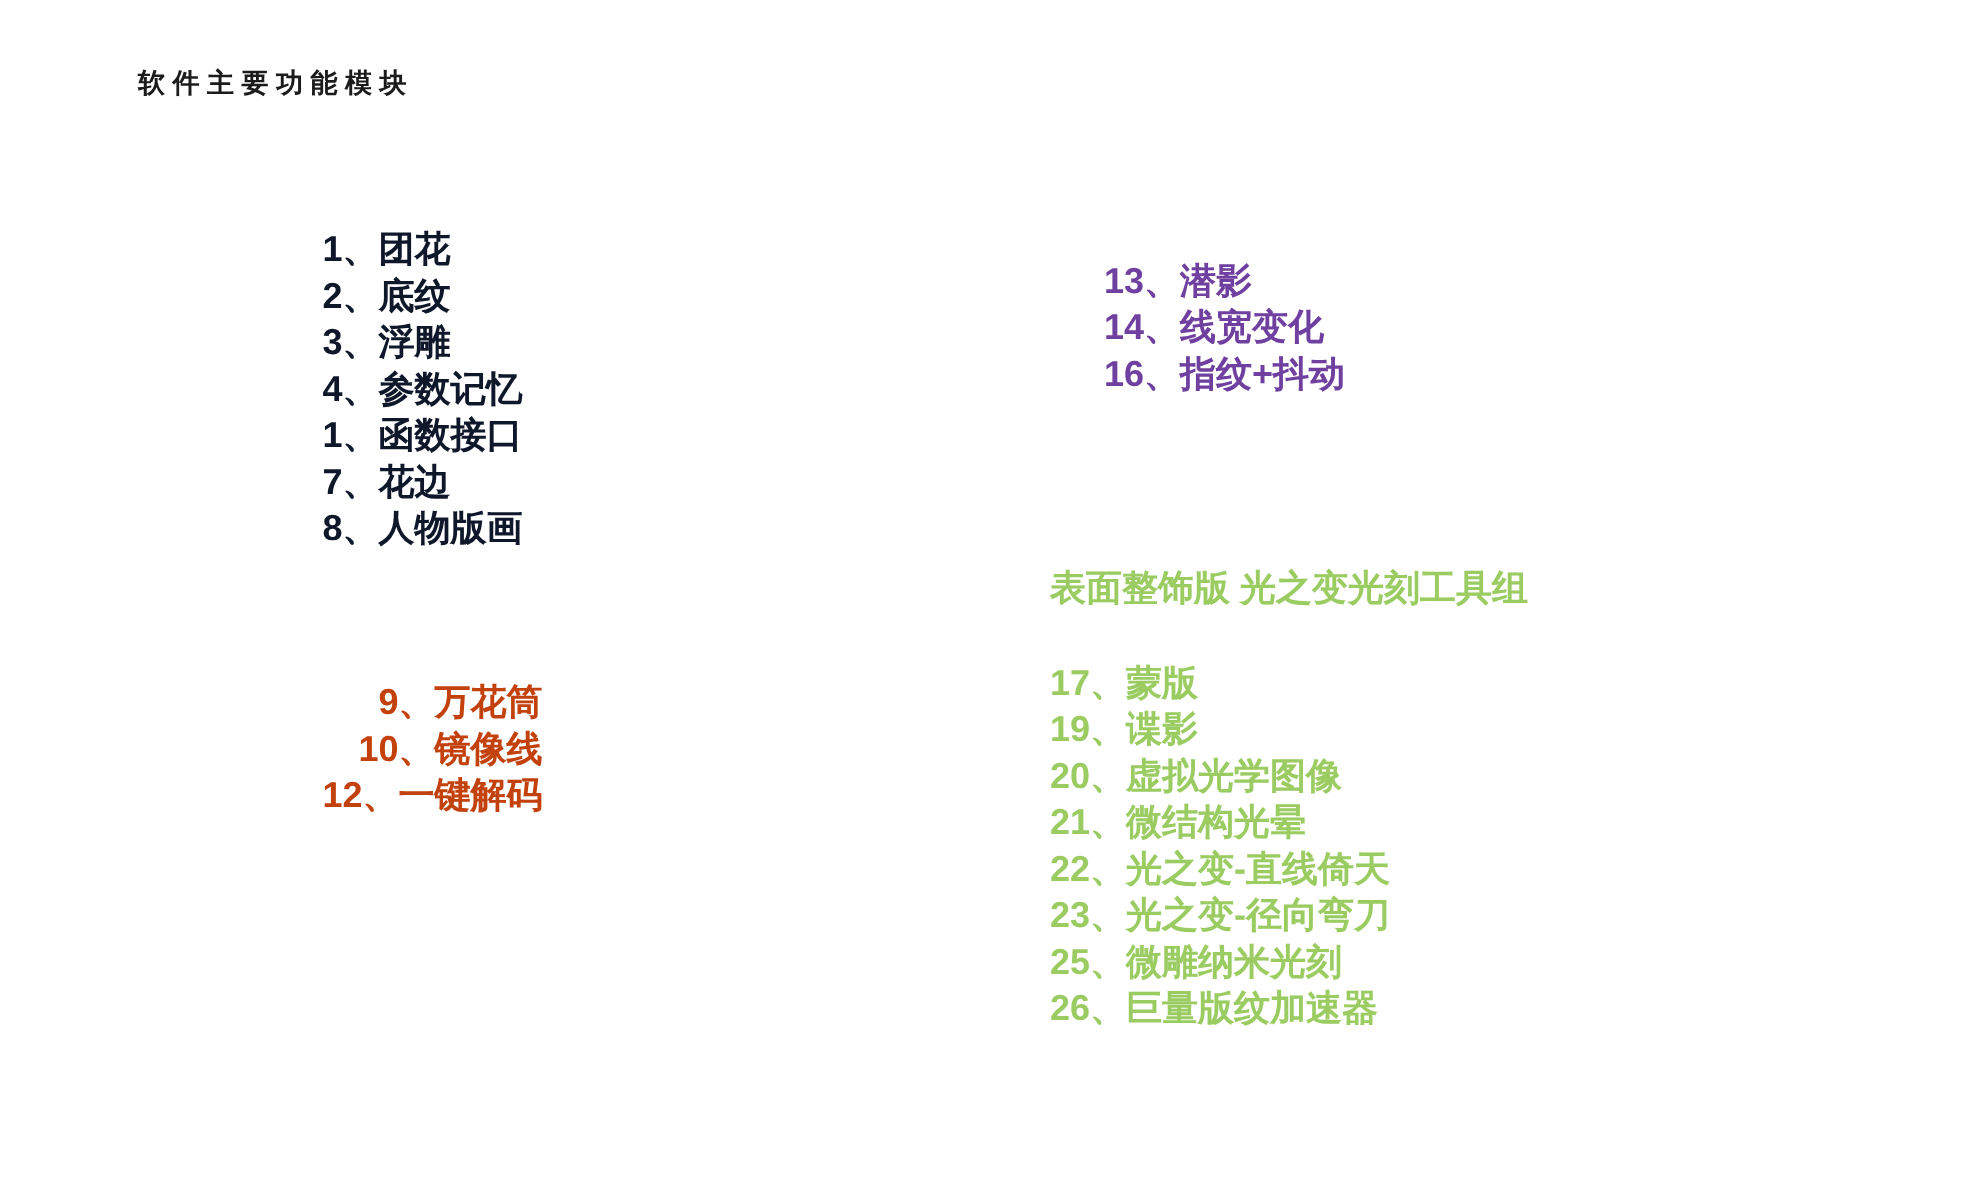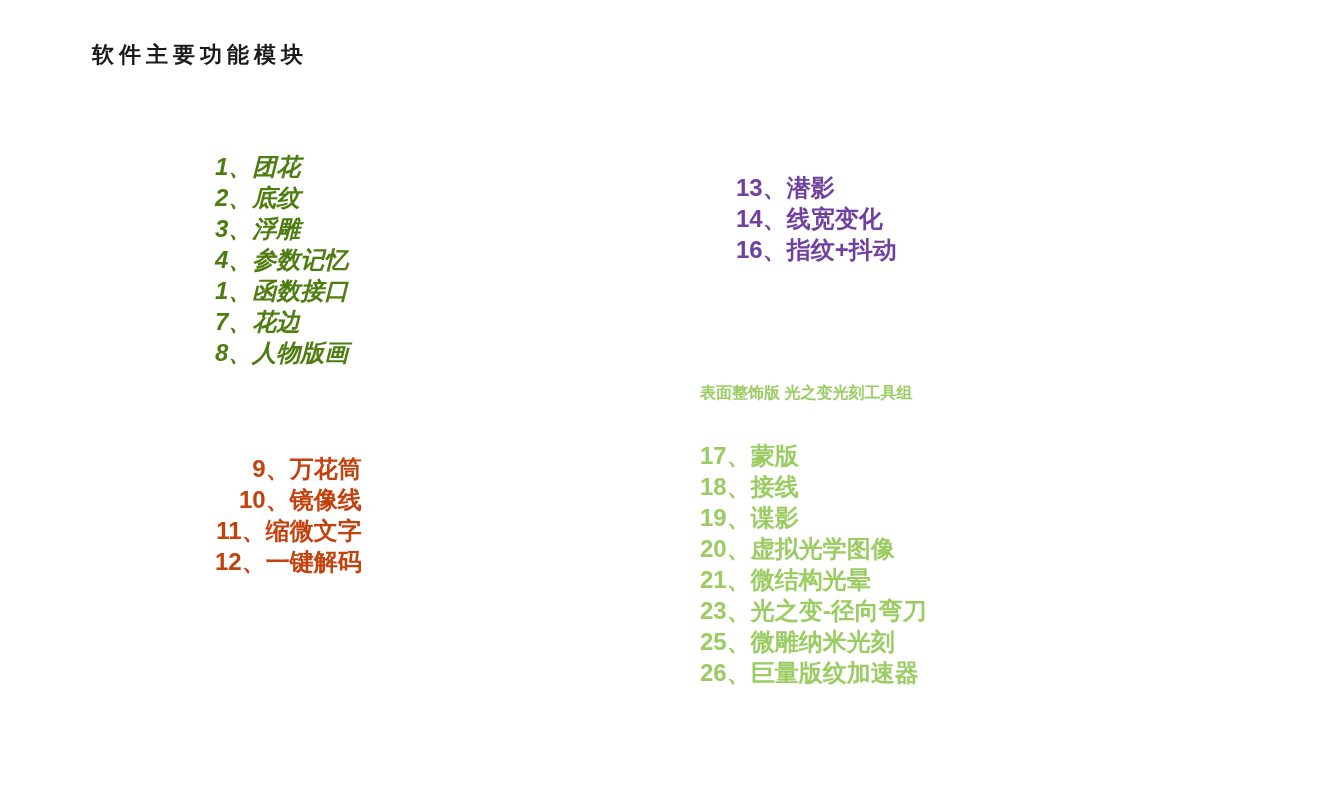--- a/index.html
+++ b/index.html
@@ -21,7 +21,7 @@
     top: 42px;
     margin: 0;
     font-family: "Liberation Serif", "DejaVu Serif", serif;
-    font-size: 22px;
+    font-size: 18px;
     font-weight: bold;
     letter-spacing: 5px;
     line-height: 26px;

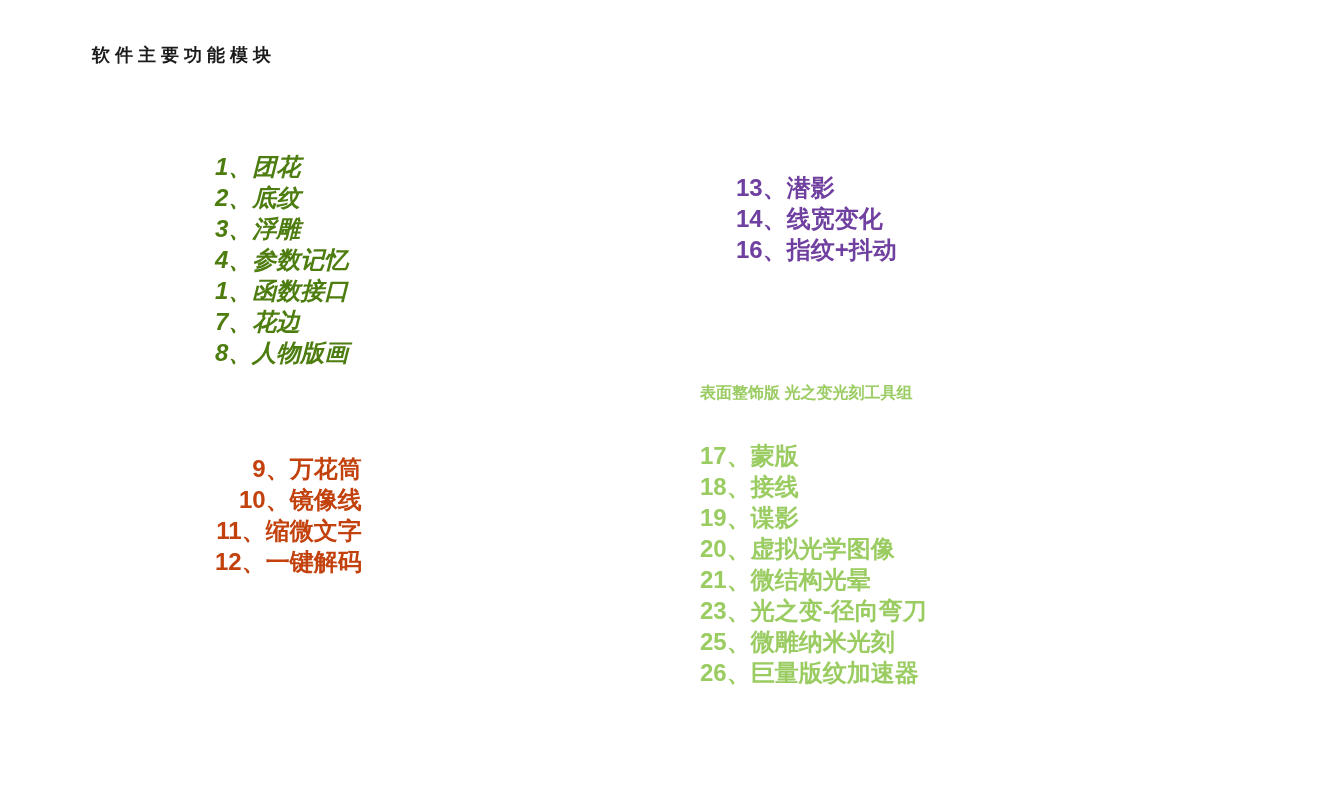--- a/index.html
+++ b/index.html
@@ -64,7 +64,7 @@
 
   <h1 class="title" style="color: rgb(27, 27, 27);">软件主要功能模块</h1>
 
-  <ul class="list pos-basic" style="color: #4d7c0f; font-style: italic;">
+  <ul class="list pos-basic" style="color: #0f172a;">
       <li>1、团花</li>
       <li>2、底纹</li>
       <li>3、浮雕</li>

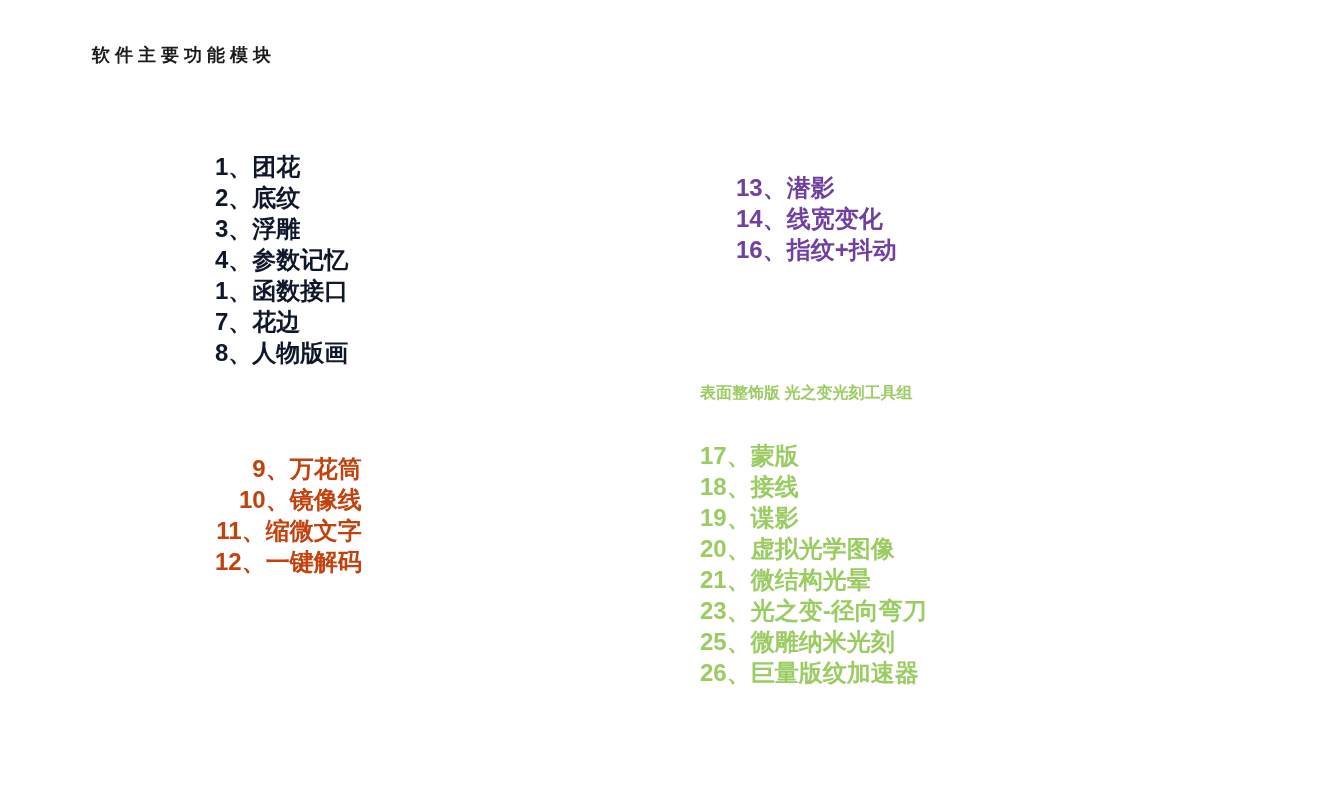--- a/index.html
+++ b/index.html
@@ -47,7 +47,7 @@
     margin-top: 32px;
   }
   .list-header {
-    font-size: 16px;
+    font-size: 24px;
     font-weight: bold;
     line-height: 31px;
     white-space: nowrap;

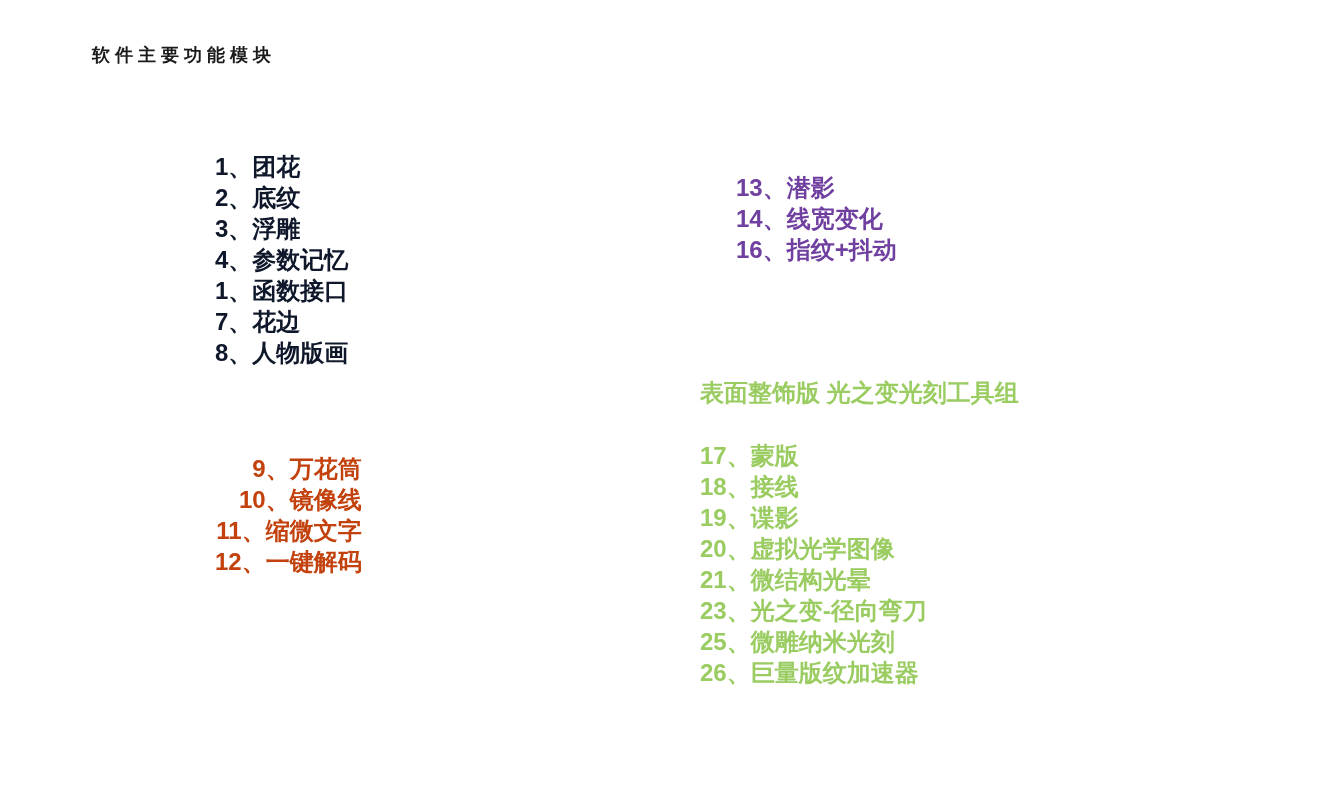--- a/index.html
+++ b/index.html
@@ -91,7 +91,6 @@
     <div class="list-header">表面整饰版 光之变光刻工具组</div>
     <ul class="list">
         <li>17、蒙版</li>
-        <li>18、接线</li>
         <li>19、谍影</li>
         <li>20、虚拟光学图像</li>
         <li>21、微结构光晕</li>

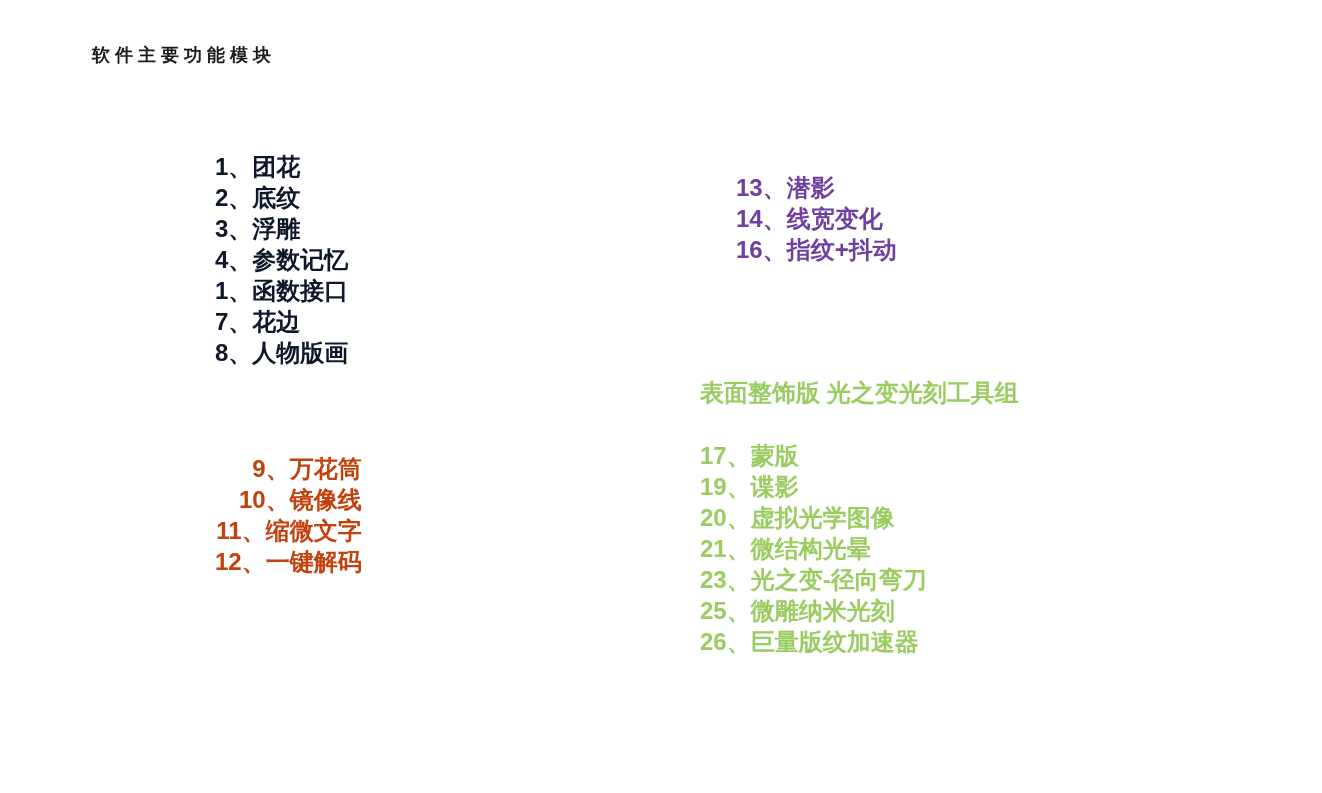--- a/index.html
+++ b/index.html
@@ -77,7 +77,6 @@
   <ul class="list pos-advanced" style="color: #c2410c; text-align: right;">
       <li>9、万花筒</li>
       <li>10、镜像线</li>
-      <li>11、缩微文字</li>
       <li>12、一键解码</li>
     </ul>
 

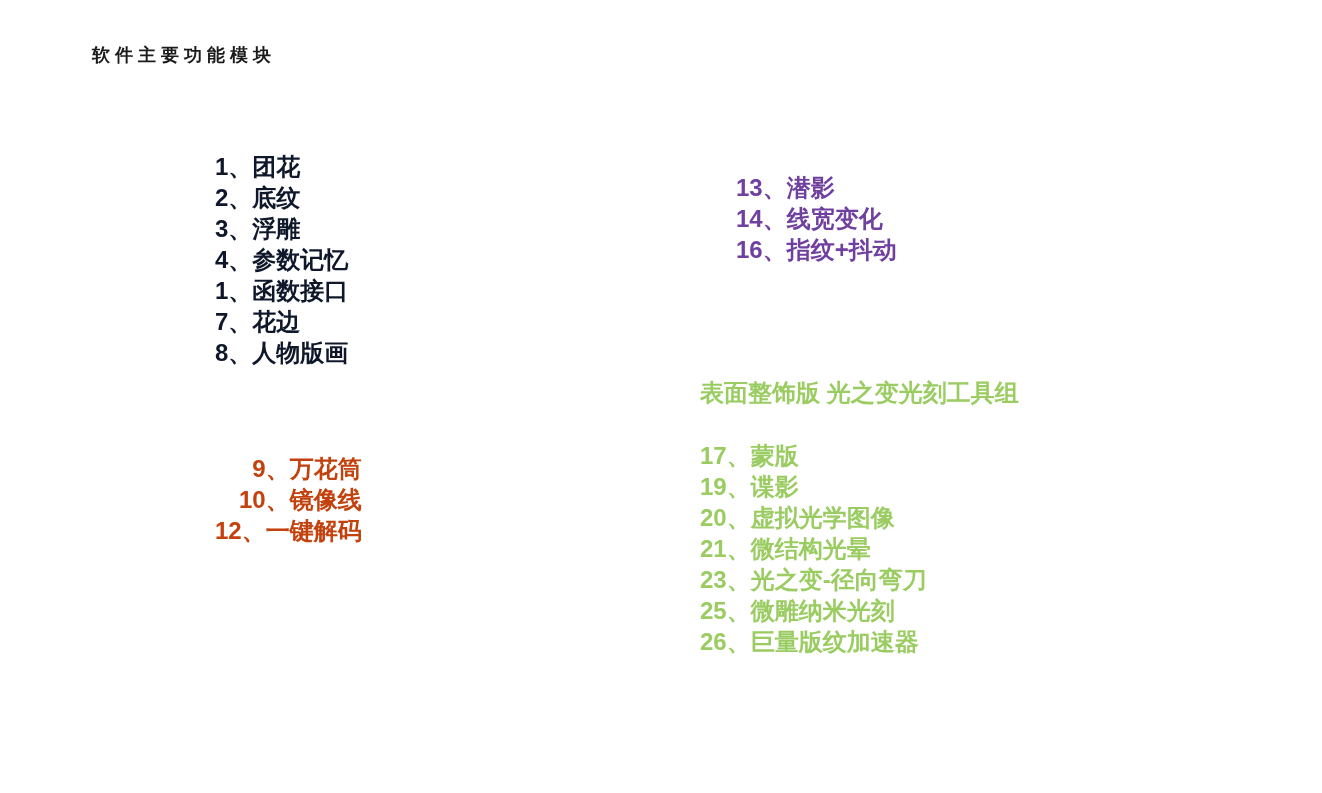--- a/index.html
+++ b/index.html
@@ -93,6 +93,7 @@
         <li>19、谍影</li>
         <li>20、虚拟光学图像</li>
         <li>21、微结构光晕</li>
+        <li>22、光之变-直线倚天</li>
         <li>23、光之变-径向弯刀</li>
         <li>25、微雕纳米光刻</li>
         <li>26、巨量版纹加速器</li>

